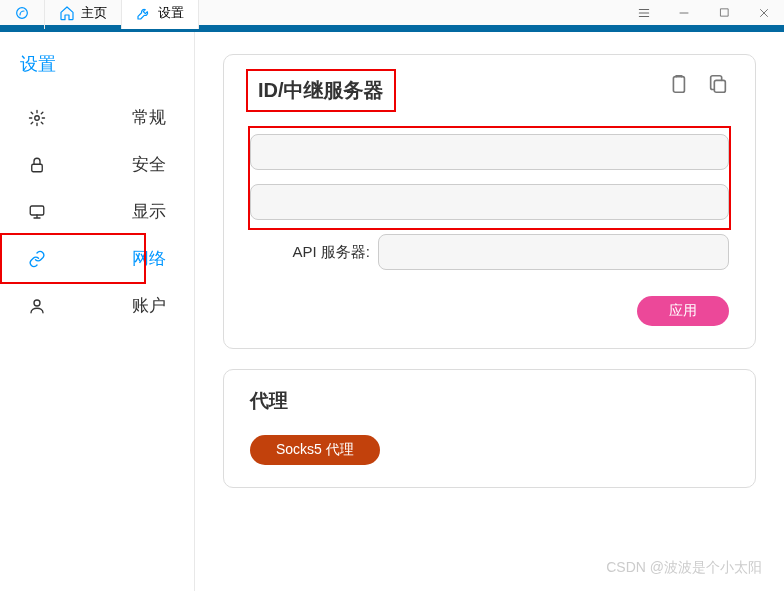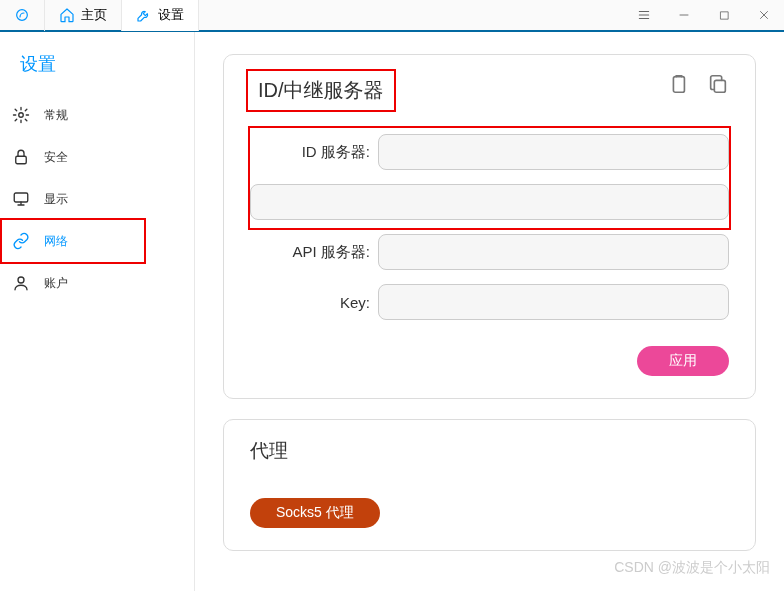--- a/index.html
+++ b/index.html
@@ -6,7 +6,7 @@
     body { font-family: "Microsoft YaHei", "PingFang SC", Arial, sans-serif; width: 784px; height: 591px; background: #fff; overflow: hidden; position: relative; }
     
     
-    .titlebar { height: 32px; display: flex; align-items: center; border-bottom: 2px solid #0369a1; background: #fafafa; }
+    .titlebar { height: 32px; display: flex; align-items: center; border-bottom: 7px solid #0369a1; background: #fafafa; }
     .tab { height: 32px; display: flex; align-items: center; padding: 0 14px; gap: 6px; font-size: 13px; border-right: 1px solid #e8e8e8; cursor: pointer; }
     .tab.active { background: #fff; }
     .tab .icon { width: 16px; height: 16px; display: inline-flex; align-items: center; justify-content: center; }

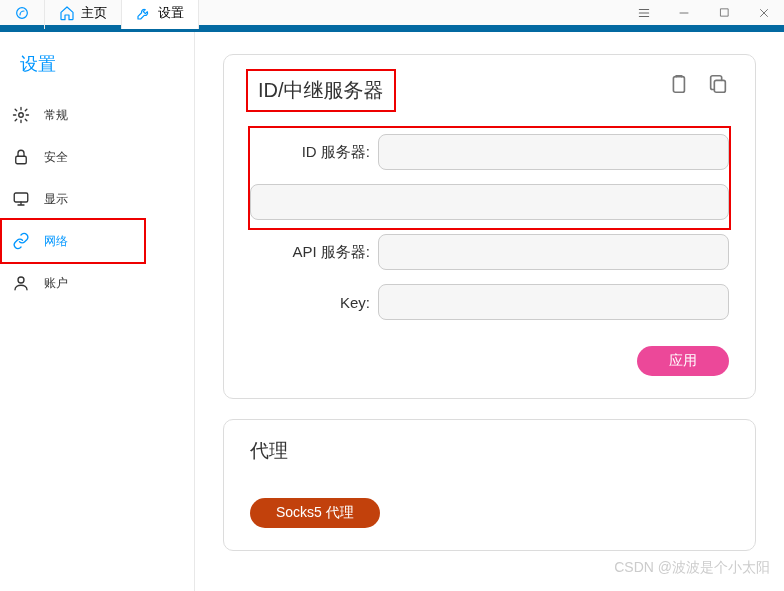--- a/index.html
+++ b/index.html
@@ -30,7 +30,7 @@
     .content { flex: 1; padding: 22px 28px; overflow-y: auto; position: relative; }
     .card { background: #fff; border: 1px solid #dcdcdc; border-radius: 10px; padding: 18px 26px 22px; margin-bottom: 20px; }
     .card-header { display: flex; align-items: flex-start; margin-bottom: 26px; }
-    .card-title { font-size: 20px; color: #333; padding: 4px 8px; }
+    .card-title { font-size: 20px; color: #333; padding: 4px 8px; font-weight: bold; }
     .header-icons { margin-left: auto; display: flex; gap: 18px; color: #777; }
     .header-icons .ibtn { width: 22px; height: 22px; cursor: pointer; display: flex; align-items: center; justify-content: center; }
     

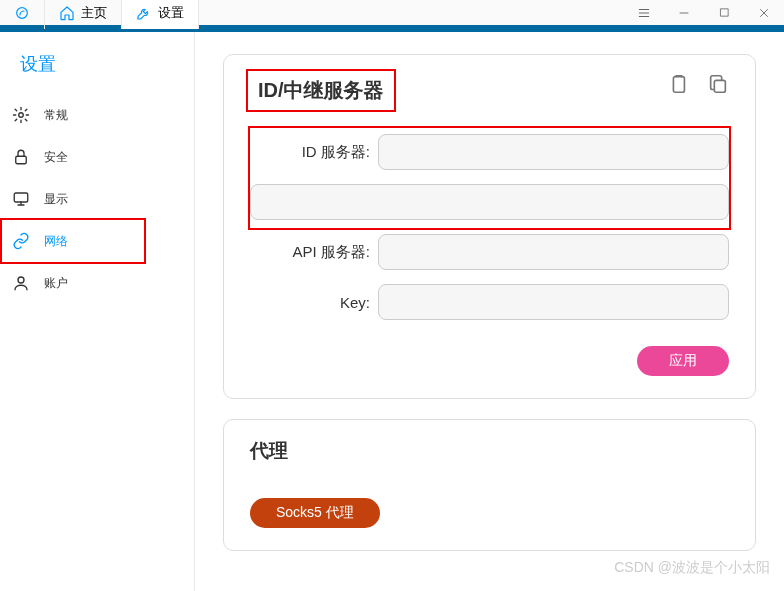--- a/index.html
+++ b/index.html
@@ -20,7 +20,7 @@
     
     .sidebar { width: 195px; border-right: 1px solid #e8e8e8; padding-top: 14px; display: flex; flex-direction: column; }
     .sidebar-title { color: #0096ff; font-size: 18px; padding: 6px 20px 18px; }
-    .sidebar-item { display: flex; align-items: center; gap: 14px; padding: 12px 12px; font-size: 12px; color: #333; cursor: pointer; position: relative; }
+    .sidebar-item { display: flex; align-items: center; gap: 14px; padding: 12px 28px; font-size: 17px; color: #333; cursor: pointer; position: relative; justify-content: space-between; }
     .sidebar-item.active { color: #0096ff; }
     .sidebar-item .icon { width: 18px; height: 18px; display: flex; align-items: center; justify-content: center; }
     .hl-box { position: absolute; border: 2px solid #e00; pointer-events: none; }

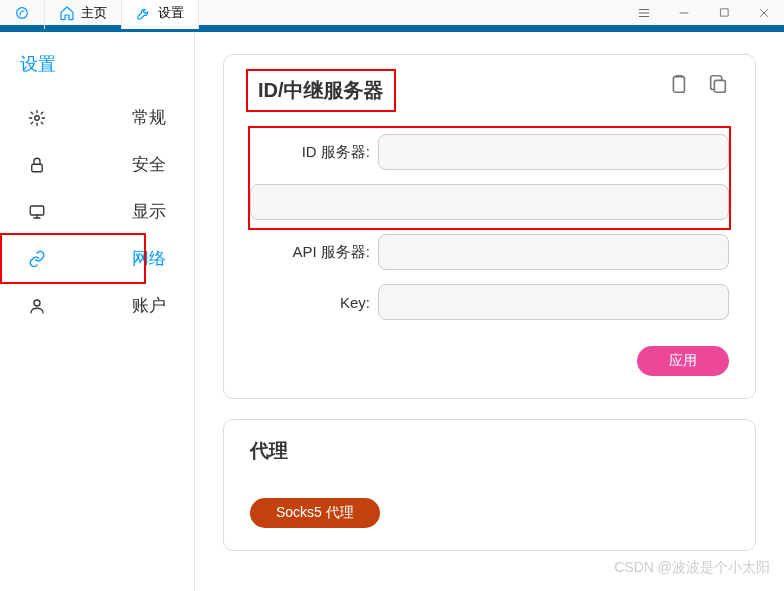--- a/index.html
+++ b/index.html
@@ -185,7 +185,6 @@
       <div class="form">
         <div class="hl-box" style="left:-2px;top:-8px;right:-2px;height:104px"></div>
         <div class="frow">
-          <div class="flabel">ID 服务器:</div>
           <input class="finput" value="" style="">
         </div>
         <div class="frow">

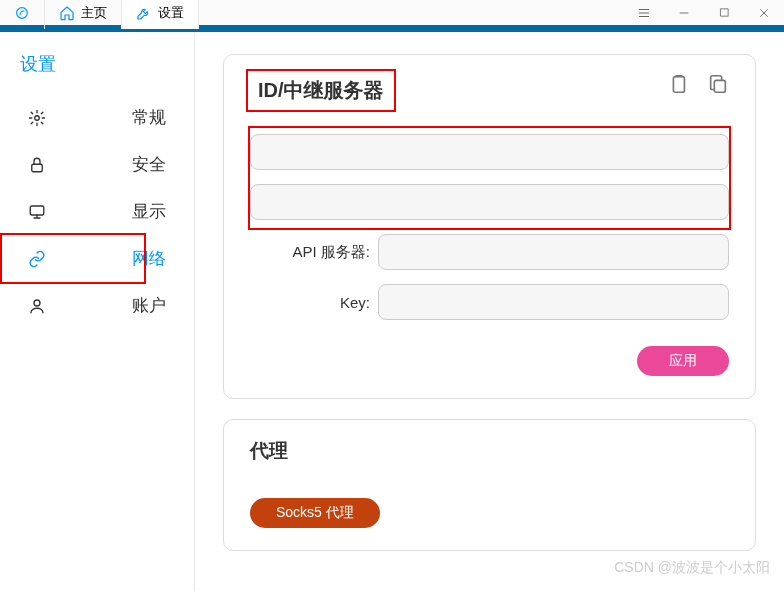--- a/index.html
+++ b/index.html
@@ -194,10 +194,6 @@
           <div class="flabel">API 服务器:</div>
           <input class="finput" value="" style="">
         </div>
-        <div class="frow">
-          <div class="flabel">Key:</div>
-          <input class="finput" value="" style="">
-        </div>
         <div class="actions">
           <button class="btn-primary">应用</button>
         </div>

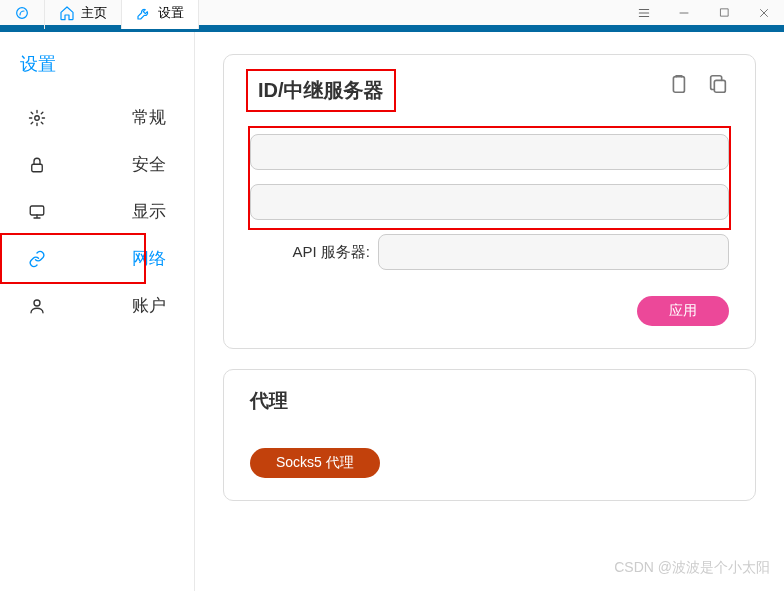--- a/index.html
+++ b/index.html
@@ -42,7 +42,7 @@
     .btn-primary { background: #ec4899; color: #fff; border: none; border-radius: 16px; padding: 6px 32px; font-size: 14px; cursor: pointer; }
     .btn-secondary { background: #c2410c; color: #fff; border: none; border-radius: 16px; padding: 6px 26px; font-size: 14px; cursor: pointer; }
     
-    .card2 .card-title { padding: 0; margin-bottom: 34px; font-size: 19px; }
+    .card2 .card-title { padding: 0; margin-bottom: 21px; font-size: 19px; }
     
     .watermark { position: absolute; right: 14px; bottom: 14px; color: #ccc; font-size: 14px; }
     

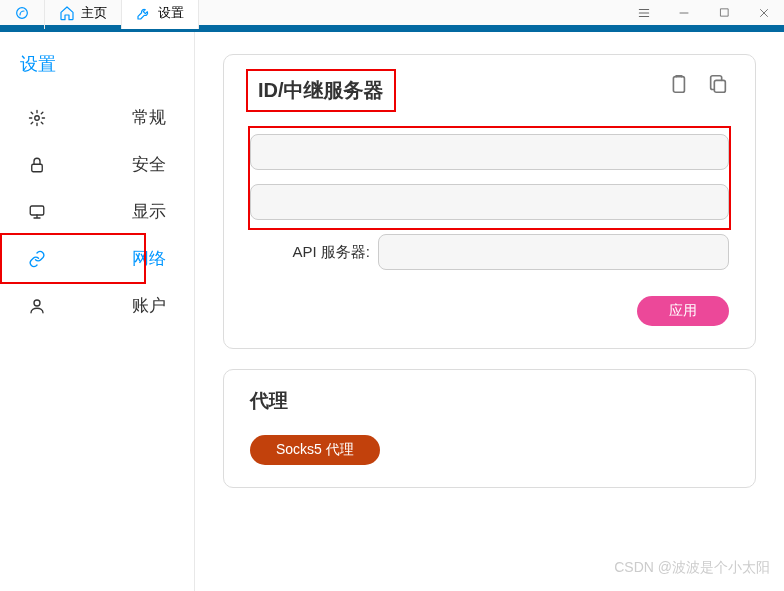--- a/index.html
+++ b/index.html
@@ -44,7 +44,7 @@
     
     .card2 .card-title { padding: 0; margin-bottom: 21px; font-size: 19px; }
     
-    .watermark { position: absolute; right: 14px; bottom: 14px; color: #ccc; font-size: 14px; }
+    .watermark { position: absolute; right: 22px; bottom: 14px; color: #ccc; font-size: 14px; }
     
     
     svg { stroke: currentColor; fill: none; stroke-width: 1.8; stroke-linecap: round; stroke-linejoin: round; }

